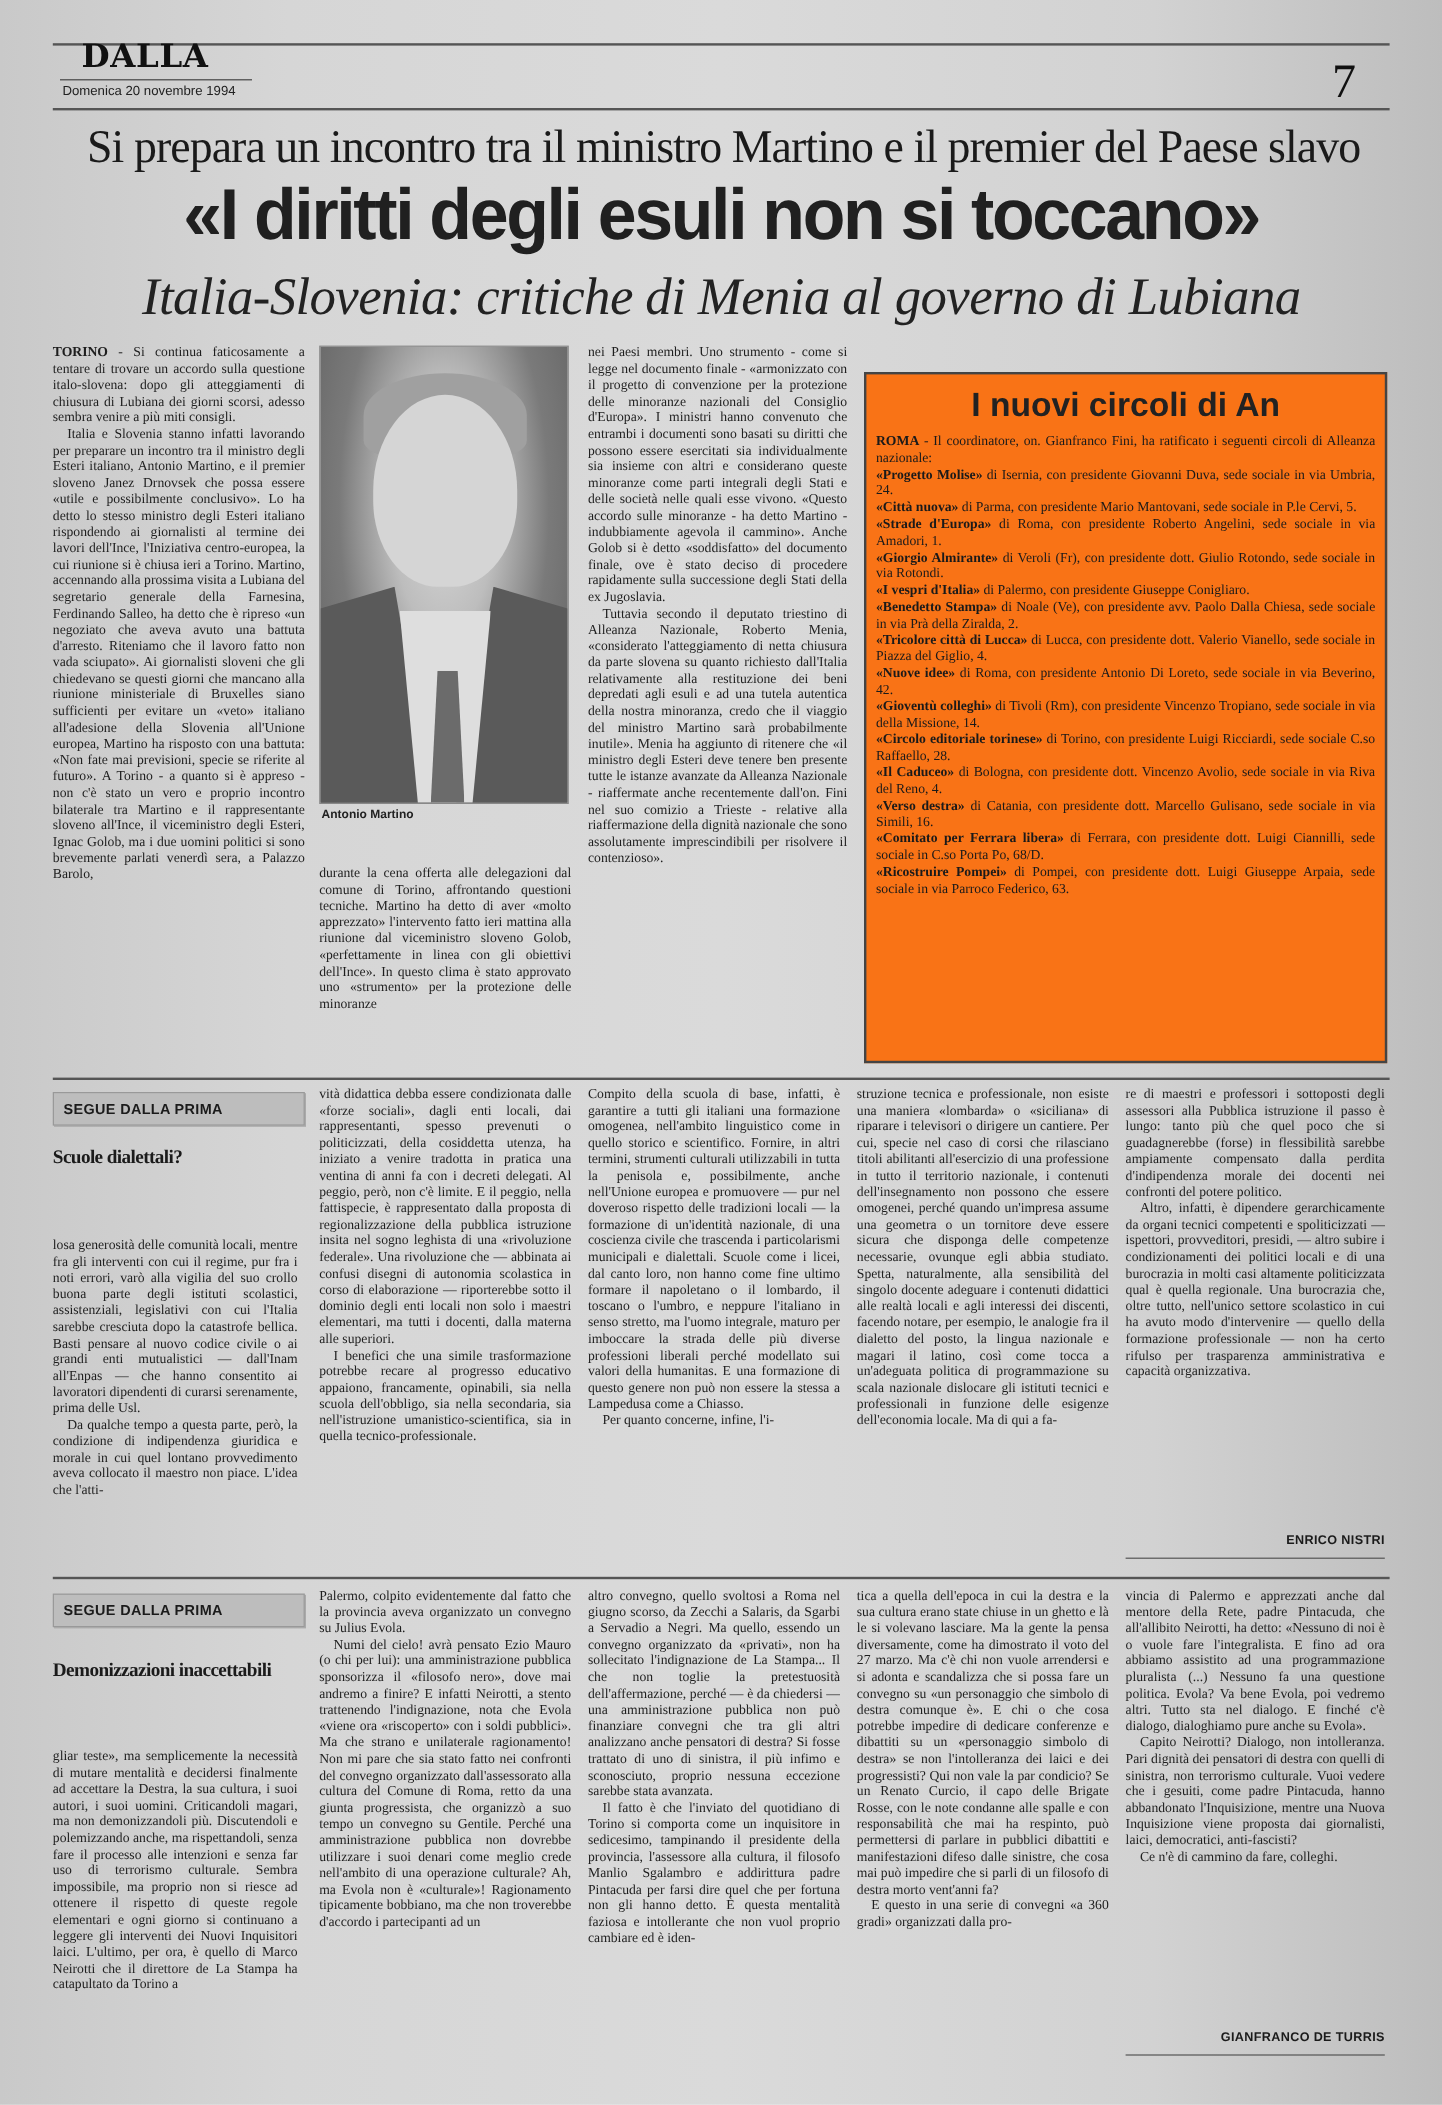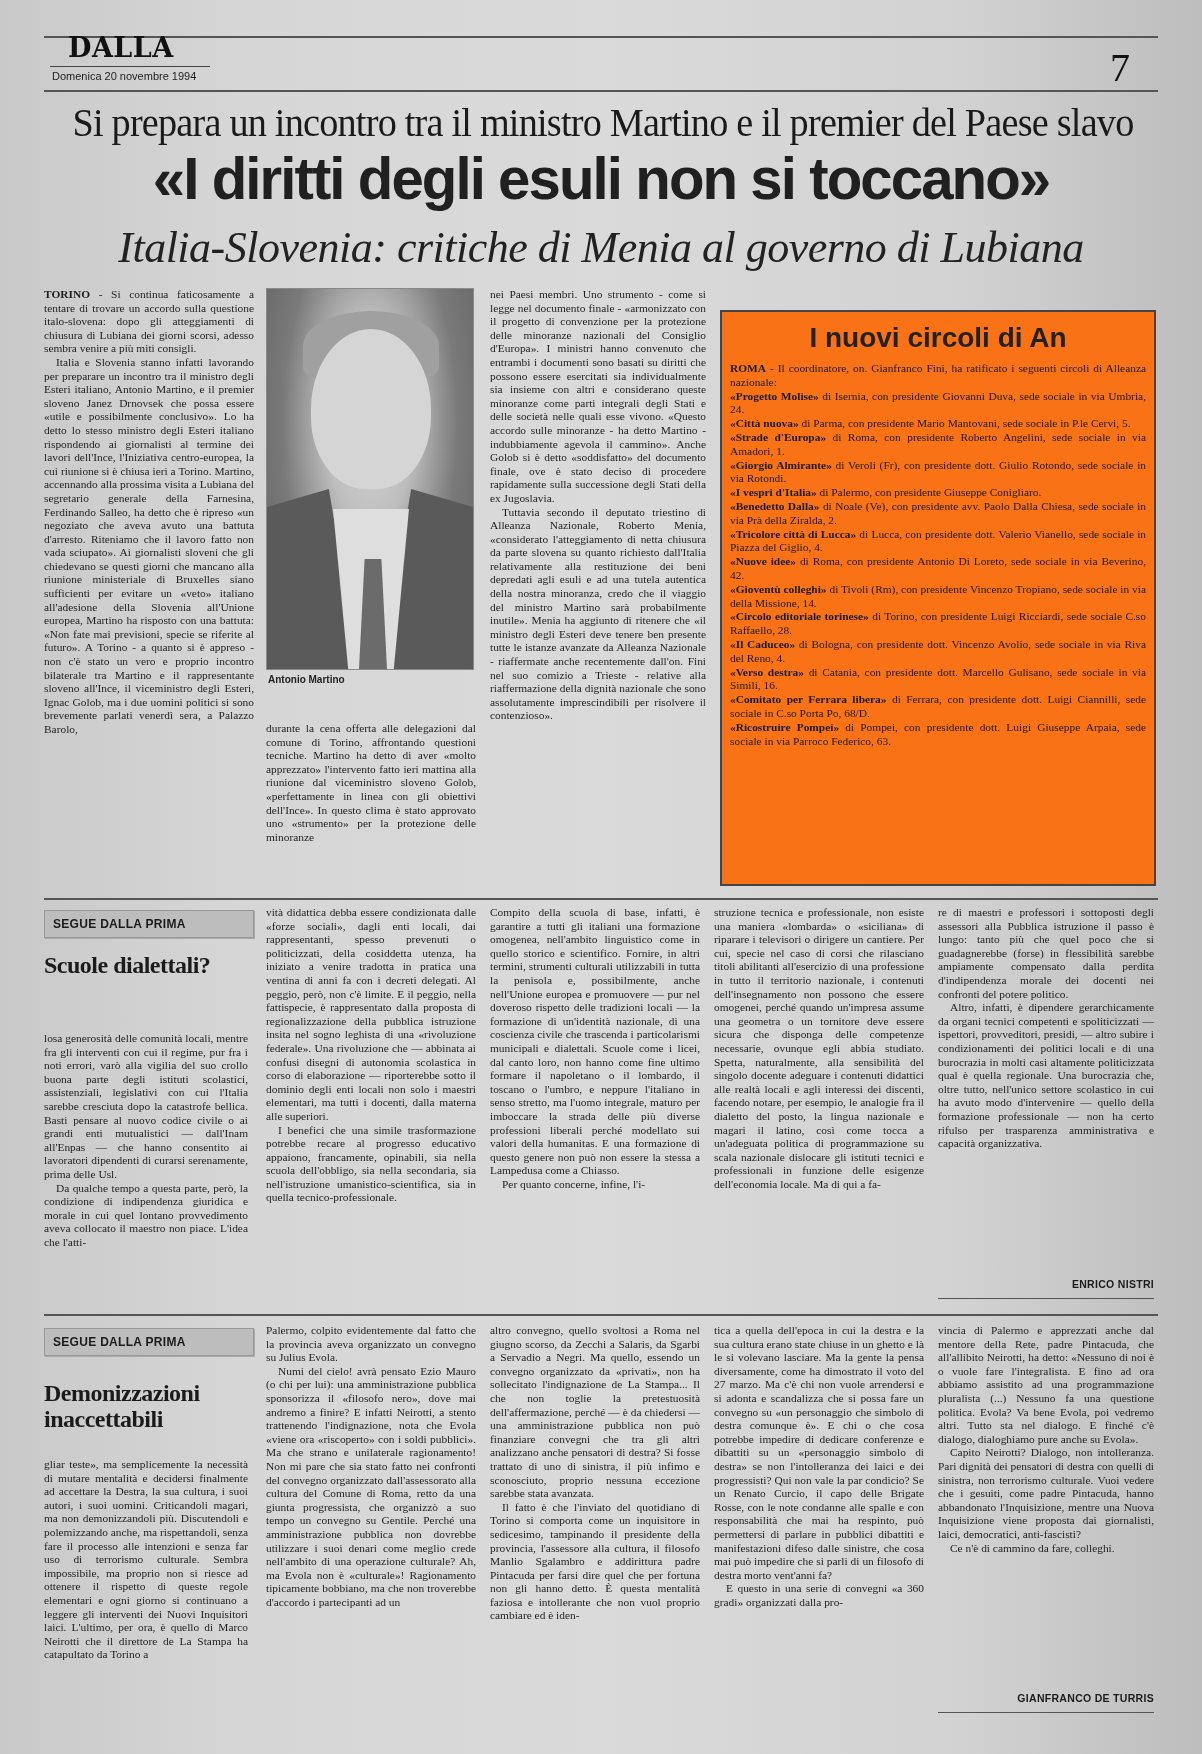--- a/index.html
+++ b/index.html
@@ -106,7 +106,7 @@
         <p class="item"><span class="bold">«Strade d'Europa»</span><span> di Roma, con presidente Roberto Angelini, sede sociale in via Amadori, 1.</span></p>
         <p class="item"><span class="bold">«Giorgio Almirante»</span><span> di Veroli (Fr), con presidente dott. Giulio Rotondo, sede sociale in via Rotondi.</span></p>
         <p class="item"><span class="bold">«I vespri d'Italia»</span><span> di Palermo, con presidente Giuseppe Conigliaro.</span></p>
-        <p class="item"><span class="bold">«Benedetto Dalla»</span><span> di Noale (Ve), con presidente avv. Paolo Dalla Chiesa, sede sociale in via Prà della Ziralda, 2.</span></p>
+        <p class="item"><span class="bold">«Benedetto Stampa»</span><span> di Noale (Ve), con presidente avv. Paolo Dalla Chiesa, sede sociale in via Prà della Ziralda, 2.</span></p>
         <p class="item"><span class="bold">«Tricolore città di Lucca»</span><span> di Lucca, con presidente dott. Valerio Vianello, sede sociale in Piazza del Giglio, 4.</span></p>
         <p class="item"><span class="bold">«Nuove idee»</span><span> di Roma, con presidente Antonio Di Loreto, sede sociale in via Beverino, 42.</span></p>
         <p class="item"><span class="bold">«Gioventù colleghi»</span><span> di Tivoli (Rm), con presidente Vincenzo Tropiano, sede sociale in via della Missione, 14.</span></p>

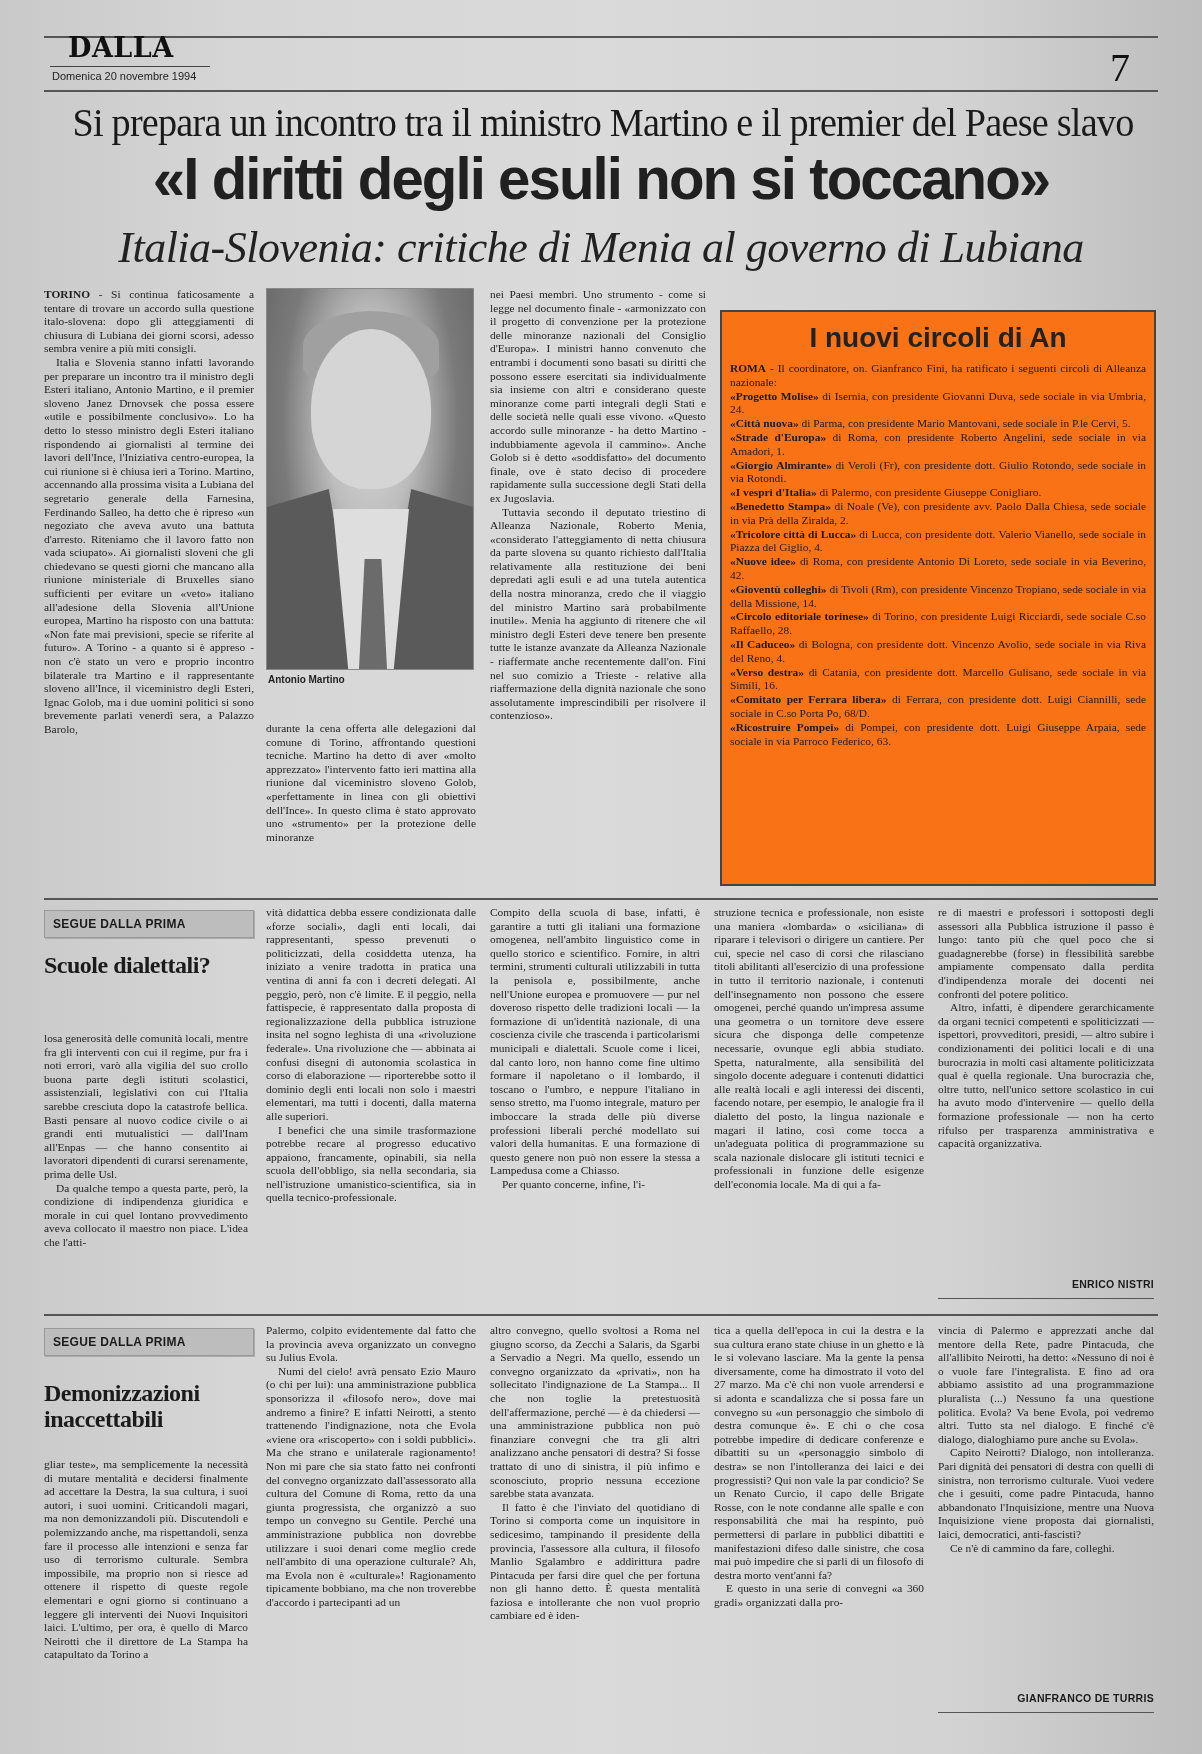--- a/index.html
+++ b/index.html
@@ -51,7 +51,7 @@
   .hr { position: absolute; height: 2px; background: #555; }
 
   .tag { position: absolute; background: #bdbdbd; border: 1px solid #999; font-family: "Liberation Sans", sans-serif; font-weight: bold; font-size: 12px; padding: 6px 8px; color: #1b1b1b; letter-spacing: 0.3px; box-shadow: 1px 1px 0 #aaa; }
-  .art-title { position: absolute; font-family: "Liberation Serif", serif; font-weight: bold; font-size: 24px; line-height: 26px; letter-spacing: -0.5px; color: #1b1b1b; }
+  .art-title { position: absolute; font-family: "Liberation Serif", serif; font-weight: bold; font-size: 16px; line-height: 26px; letter-spacing: -0.5px; color: #1b1b1b; }
   .byline { position: absolute; font-family: "Liberation Sans", sans-serif; font-weight: bold; font-size: 10.5px; color: #1b1b1b; letter-spacing: 0.3px; }
   .ital { }
 </style>

